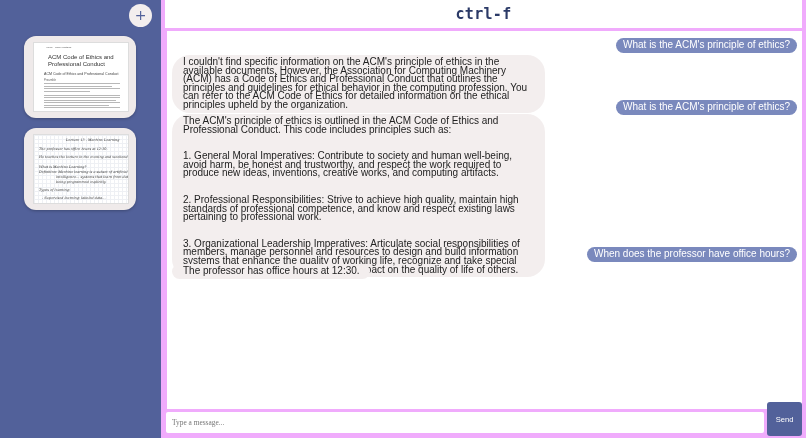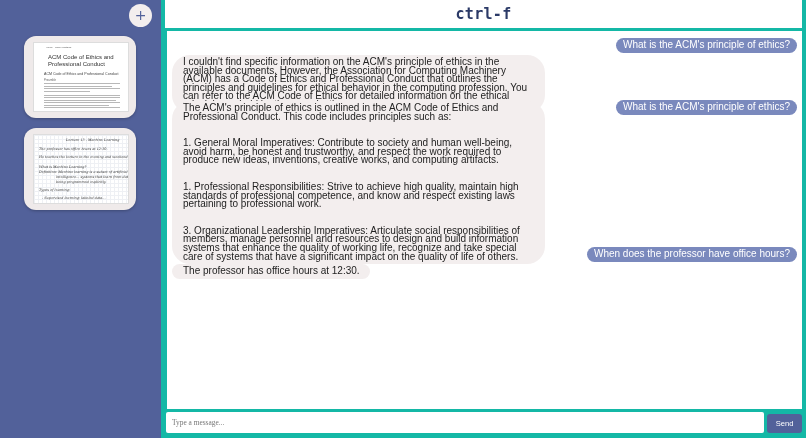--- a/index.html
+++ b/index.html
@@ -39,7 +39,7 @@
   .hand { background-image:linear-gradient(#eef0f4 1px, transparent 1px), linear-gradient(90deg,#eef0f4 1px, transparent 1px); background-size:4px 4px; }
   .hand-line { font-family:"DejaVu Serif", serif; font-style:italic; font-size:3.4px; color:#333; white-space:nowrap; position:absolute; }
 
-  .main { position:absolute; left:161px; top:0; width:645px; height:438px; background:#14b8a6; }
+  .main { position:absolute; left:161px; top:0; width:645px; height:438px; background:#f0abfc; }
   .header {
     position:absolute; left:4px; top:0; width:637px; height:28px;
     background:#fff; text-align:center;

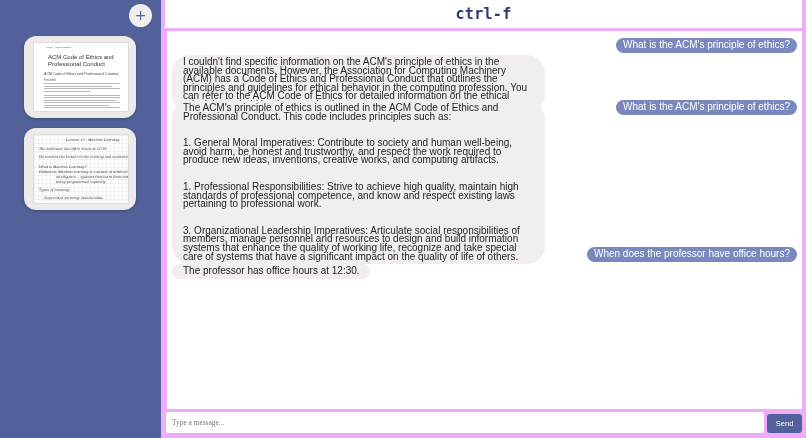--- a/index.html
+++ b/index.html
@@ -132,7 +132,7 @@
 
     <div class="msg user" style="right:5px;top:69px">What is the ACM's principle of ethics?</div>
 
-    <div class="msg bot" style="left:5px;top:70px;width:352px">
+    <div class="msg bot" style="left:5px;top:83px;width:352px">
       <p>The ACM's principle of ethics is outlined in the ACM Code of Ethics and Professional Conduct. This code includes principles such as:</p>
       <p>1. General Moral Imperatives: Contribute to society and human well-being, avoid harm, be honest and trustworthy, and respect the work required to produce new ideas, inventions, creative works, and computing artifacts.</p>
       <p>1. Professional Responsibilities: Strive to achieve high quality, maintain high standards of professional competence, and know and respect existing laws pertaining to professional work.</p>

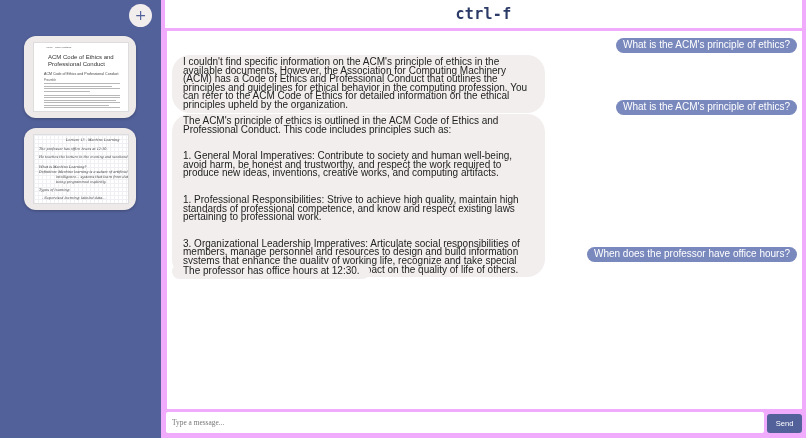--- a/index.html
+++ b/index.html
@@ -135,7 +135,7 @@
     <div class="msg bot" style="left:5px;top:83px;width:352px">
       <p>The ACM's principle of ethics is outlined in the ACM Code of Ethics and Professional Conduct. This code includes principles such as:</p>
       <p>1. General Moral Imperatives: Contribute to society and human well-being, avoid harm, be honest and trustworthy, and respect the work required to produce new ideas, inventions, creative works, and computing artifacts.</p>
-      <p>1. Professional Responsibilities: Strive to achieve high quality, maintain high standards of professional competence, and know and respect existing laws pertaining to professional work.</p>
+      <p>2. Professional Responsibilities: Strive to achieve high quality, maintain high standards of professional competence, and know and respect existing laws pertaining to professional work.</p>
       <p>3. Organizational Leadership Imperatives: Articulate social responsibilities of members, manage personnel and resources to design and build information systems that enhance the quality of working life, recognize and take special care of systems that have a significant impact on the quality of life of others.</p>
     </div>
 

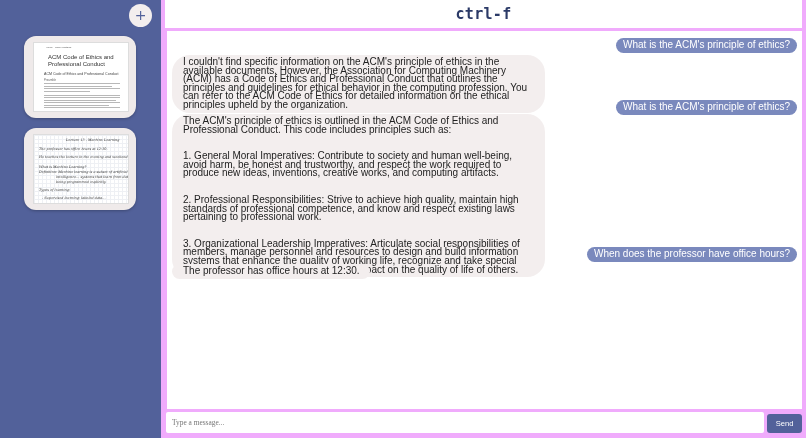--- a/index.html
+++ b/index.html
@@ -71,7 +71,7 @@
   }
   .input-bar::placeholder { color:#777; }
   .send-btn {
-    position:absolute; left:767px; top:414px; width:35px; height:19px;
+    position:absolute; left:767px; top:402px; width:35px; height:34px;
     background:#52619a; color:#fff; border:none; border-radius:3px;
     font-family:"Liberation Sans", sans-serif; font-size:7.6px; cursor:pointer;
   }

